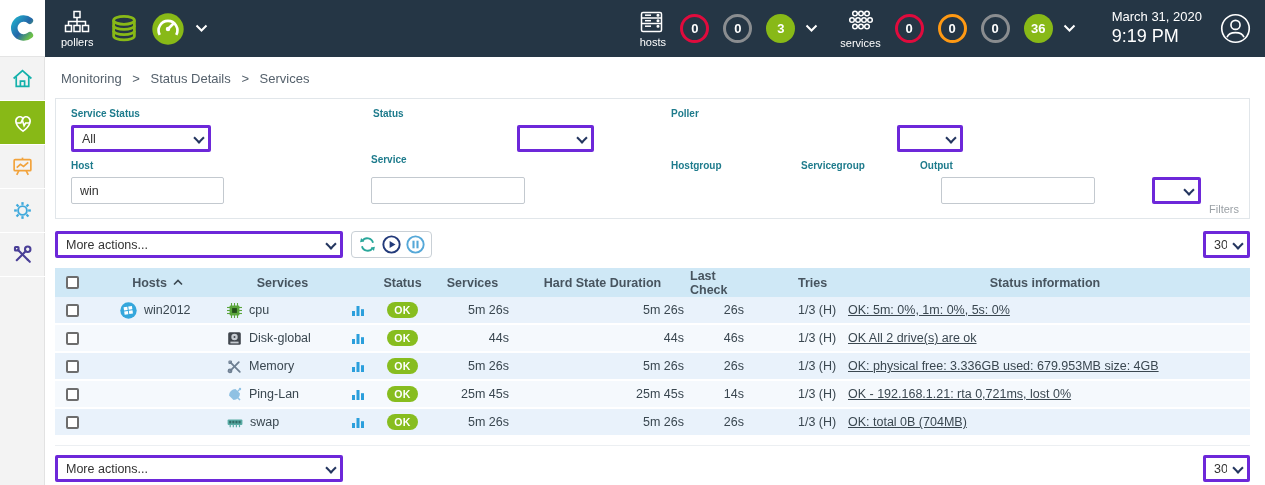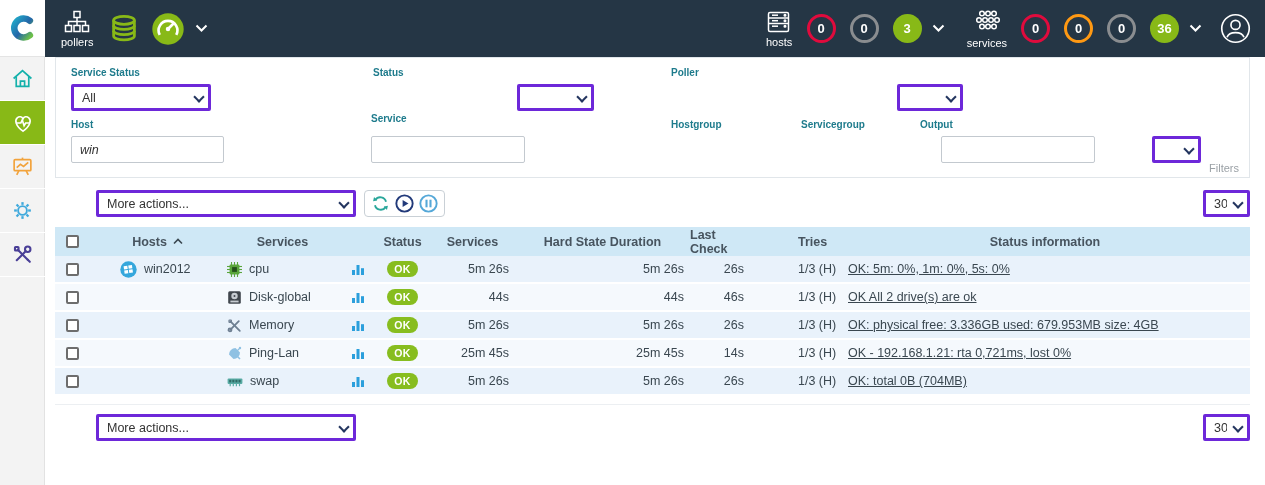--- a/index.html
+++ b/index.html
@@ -192,6 +192,10 @@
         </span>
       </div>
 
+      <div class="clock">
+        <div class="date">March 31, 2020</div>
+        <div class="time">9:19 PM</div>
+      </div>
 
       <div class="user-btn">
         <svg width="31" height="31" viewBox="0 0 30 30">

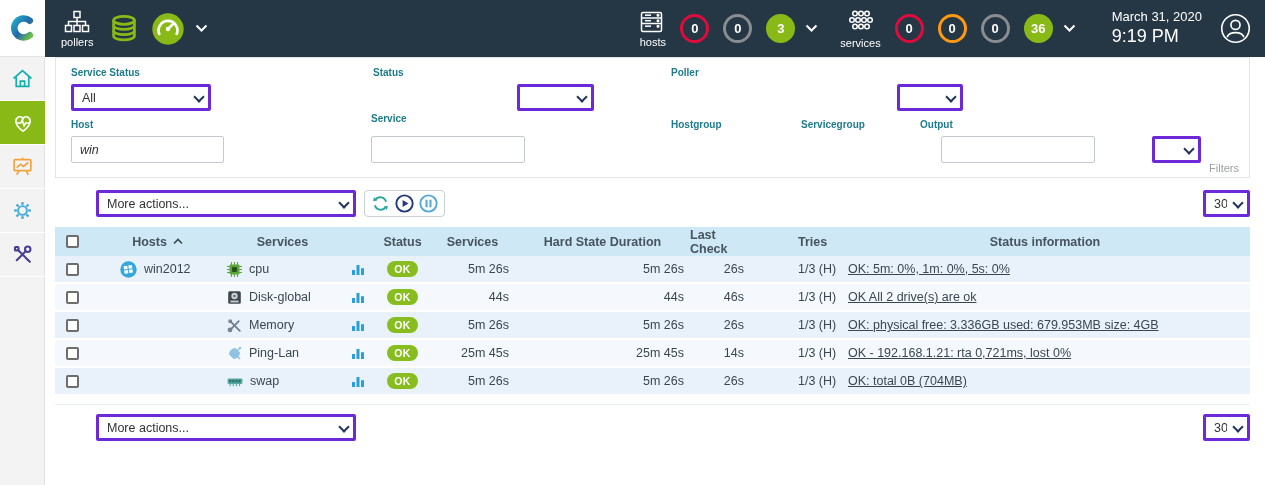--- a/index.html
+++ b/index.html
@@ -266,6 +266,13 @@
 
   <div class="main">
 
+    <div class="breadcrumb">
+      <span class="crumb">Monitoring</span>
+      <span class="sep">&gt;</span>
+      <span class="crumb">Status Details</span>
+      <span class="sep">&gt;</span>
+      <span class="crumb">Services</span>
+    </div>
 
     <div class="filter-panel">
       <span class="f-label" style="left:15px; top:9px;">Service Status</span>

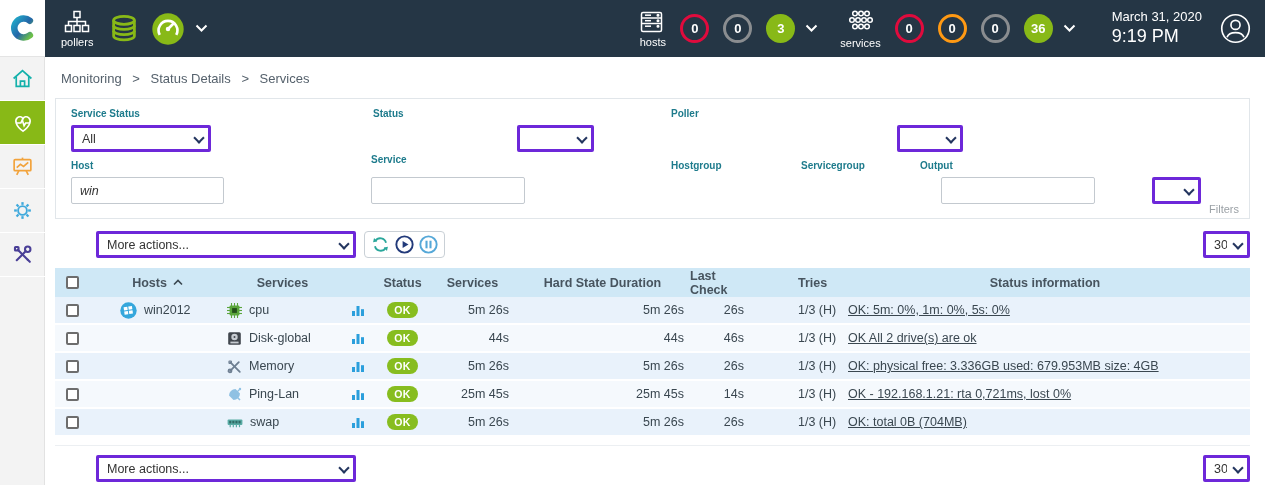--- a/index.html
+++ b/index.html
@@ -40,7 +40,7 @@
   .filter-panel { position:relative; margin:0 15px 0 10px; height:121px; border:1px solid #e1e6ea; background:#fff; }
   .f-label { position:absolute; font-size:10px; font-weight:bold; color:#1e7b8c; }
   .f-field { position:absolute; }
-  .txt { height:27px; border:1px solid #c3c9cf; border-radius:2px; font-size:12.5px; color:#333; padding:0 8px; width:100%; font-family:"Liberation Sans", sans-serif;font-style:italic; }
+  .txt { height:27px; border:1px solid #c3c9cf; border-radius:2px; font-size:12.5px; color:#333; padding:0 8px; width:100%; font-family:"Liberation Sans", sans-serif; }
   .sel { position:relative; display:inline-block; }
   .sel select { appearance:none; -webkit-appearance:none; height:27px; width:100%; border:3px solid #6d28d9; border-radius:2px;
                 background:#fff; font-size:12.5px; color:#333; padding:0 20px 0 8px; font-family:"Liberation Sans", sans-serif; cursor:pointer; }

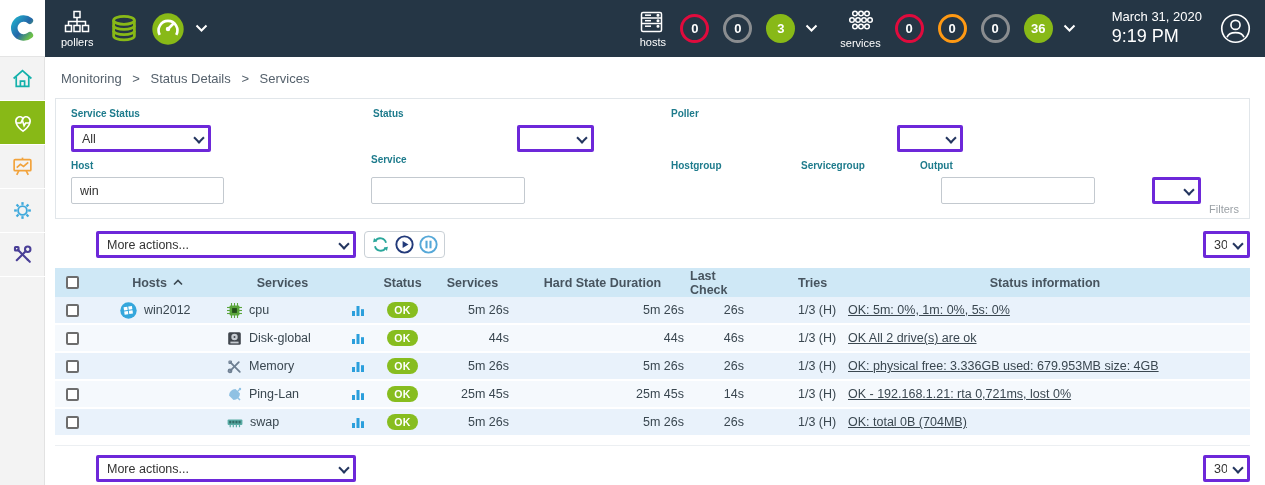--- a/index.html
+++ b/index.html
@@ -50,7 +50,7 @@
 
   .toolbar, .footerbar { margin:12px 15px 0 10px; display:flex; align-items:center; }
   .footerbar { margin-top:8px; padding-top:9px; border-top:1px solid #eceff2; }
-  .more-actions { width:260px;margin-left:41px; }
+  .more-actions { width:288px; }
   .page-size { width:47px; margin-left:auto; }
   .media-group { margin-left:8px; display:flex; align-items:center; gap:5px; border:1px solid #c9d0d6; border-radius:4px; padding:3px 6px; background:#fff; }
   .media-btn { display:flex; cursor:pointer; }

